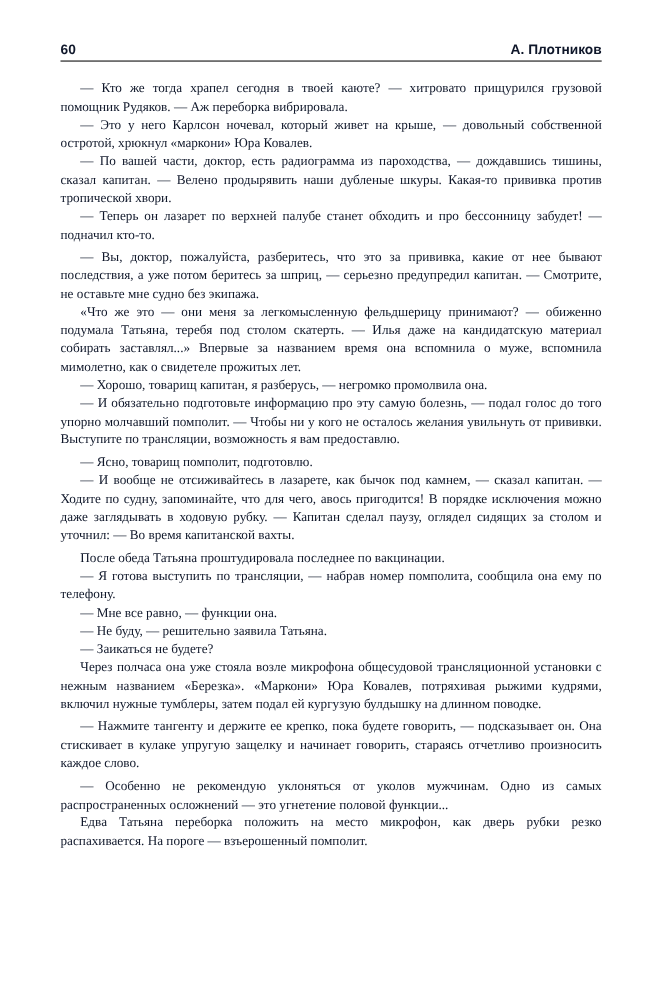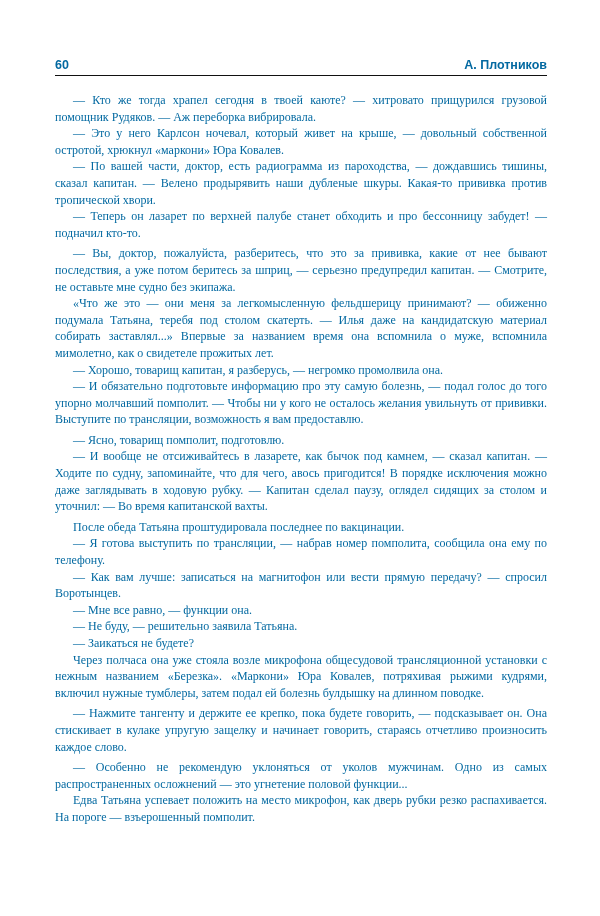--- a/index.html
+++ b/index.html
@@ -4,7 +4,7 @@
 <style>
   html, body { margin: 0; padding: 0; background: #ffffff; }
   body { width: 600px; height: 916px; position: relative; overflow: hidden; }
-  .page { position: absolute; left: 55px; top: 56px; width: 492px; color: #0369a1; }
+  .page { position: absolute; left: 55px; top: 36px; width: 492px; color: #0f172a; }
   .running-head { display: flex; justify-content: space-between; align-items: flex-end;
     font-family: "Liberation Sans", sans-serif; font-weight: bold; font-size: 12.5px;
     padding-bottom: 3px; border-bottom: 1.6px solid #111; height: 16px; }

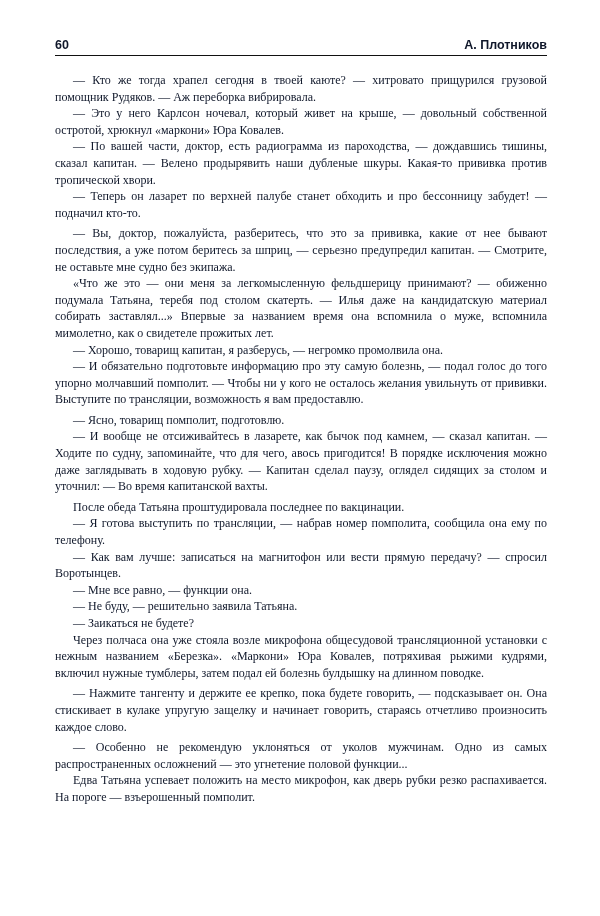--- a/index.html
+++ b/index.html
@@ -34,7 +34,6 @@
       <p>— И вообще не отсиживайтесь в лазарете, как бычок под камнем, — сказал капитан. — Ходите по судну, запоминайте, что для чего, авось пригодится! В порядке исключения можно даже заглядывать в ходовую рубку. — Капитан сделал паузу, оглядел сидящих за столом и уточнил: — Во время капитанской вахты.</p>
       <p class="gap">После обеда Татьяна проштудировала последнее по вакцинации.</p>
       <p>— Я готова выступить по трансляции, — набрав номер помполита, сообщила она ему по телефону.</p>
-      <p>— Как вам лучше: записаться на магнитофон или вести прямую передачу? — спросил Воротынцев.</p>
       <p>— Мне все равно, — функции она.</p>
       <p>— Не буду, — решительно заявила Татьяна.</p>
       <p>— Заикаться не будете?</p>

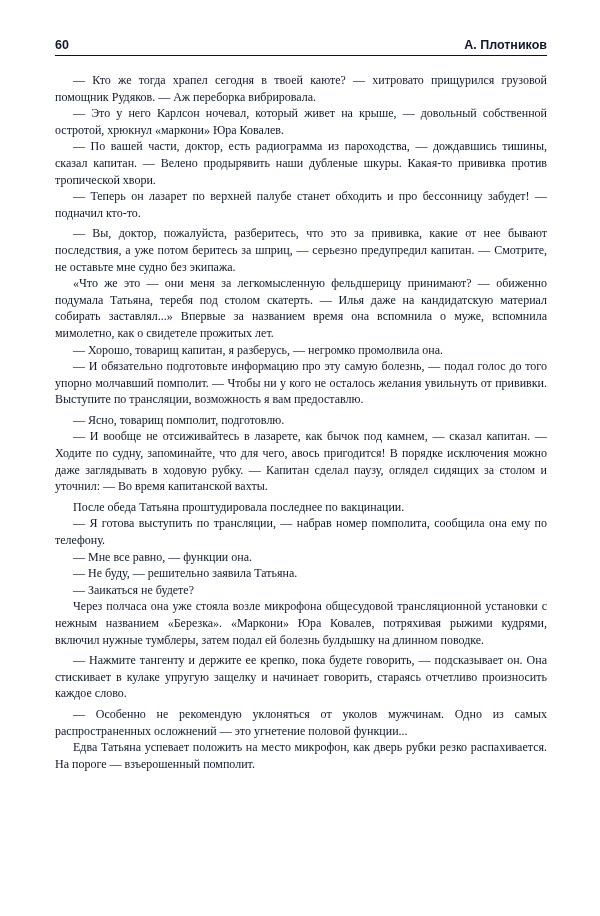--- a/index.html
+++ b/index.html
@@ -37,7 +37,7 @@
       <p>— Мне все равно, — функции она.</p>
       <p>— Не буду, — решительно заявила Татьяна.</p>
       <p>— Заикаться не будете?</p>
-      <p>Через полчаса она уже стояла возле микрофона общесудовой трансляционной установки с нежным названием «Березка». «Маркони» Юра Ковалев, потряхивая рыжими кудрями, включил нужные тумблеры, затем подал ей болезнь булдышку на длинном поводке.</p>
+      <p>Через полчаса она уже стояла возле микрофона общесудовой трансляционной установки с нежным названием «Березка». «Маркони» Юра Ковалев, потряхивая рыжими кудрями, включил нужные тумблеры, затем подал ей кургузую булдышку на длинном поводке.</p>
       <p class="gap">— Нажмите тангенту и держите ее крепко, пока будете говорить, — подсказывает он. Она стискивает в кулаке упругую защелку и начинает говорить, стараясь отчетливо произносить каждое слово.</p>
       <p class="gap">— Особенно не рекомендую уклоняться от уколов мужчинам. Одно из самых распространенных осложнений — это угнетение половой функции...</p>
       <p>Едва Татьяна успевает положить на место микрофон, как дверь рубки резко распахивается. На пороге — взъерошенный помполит.</p>

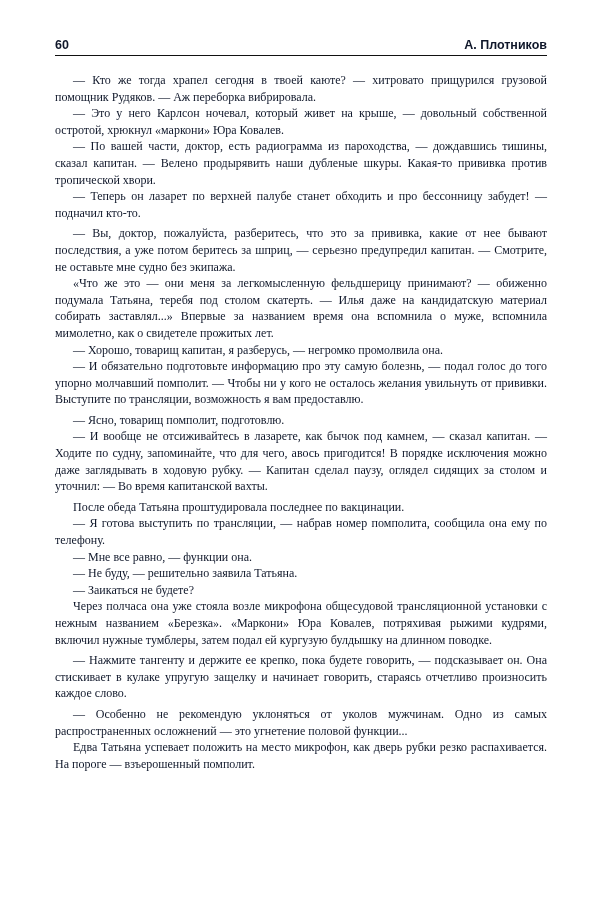--- a/index.html
+++ b/index.html
@@ -40,7 +40,7 @@
       <p>Через полчаса она уже стояла возле микрофона общесудовой трансляционной установки с нежным названием «Березка». «Маркони» Юра Ковалев, потряхивая рыжими кудрями, включил нужные тумблеры, затем подал ей кургузую булдышку на длинном поводке.</p>
       <p class="gap">— Нажмите тангенту и держите ее крепко, пока будете говорить, — подсказывает он. Она стискивает в кулаке упругую защелку и начинает говорить, стараясь отчетливо произносить каждое слово.</p>
       <p class="gap">— Особенно не рекомендую уклоняться от уколов мужчинам. Одно из самых распространенных осложнений — это угнетение половой функции...</p>
-      <p>Едва Татьяна успевает положить на место микрофон, как дверь рубки резко распахивается. На пороге — взъерошенный помполит.</p>
+      <p>Едва Татьяна переборка положить на место микрофон, как дверь рубки резко распахивается. На пороге — взъерошенный помполит.</p>
     </div>
 </div>
 

